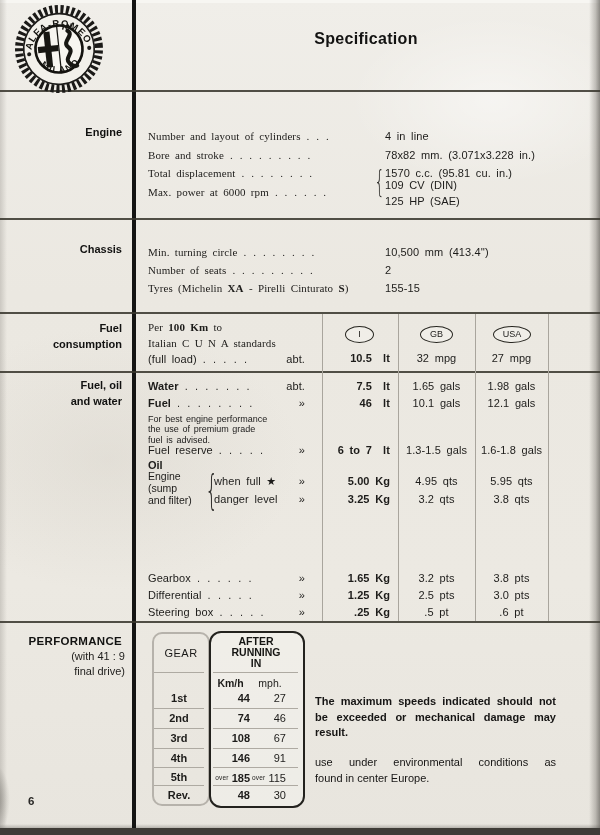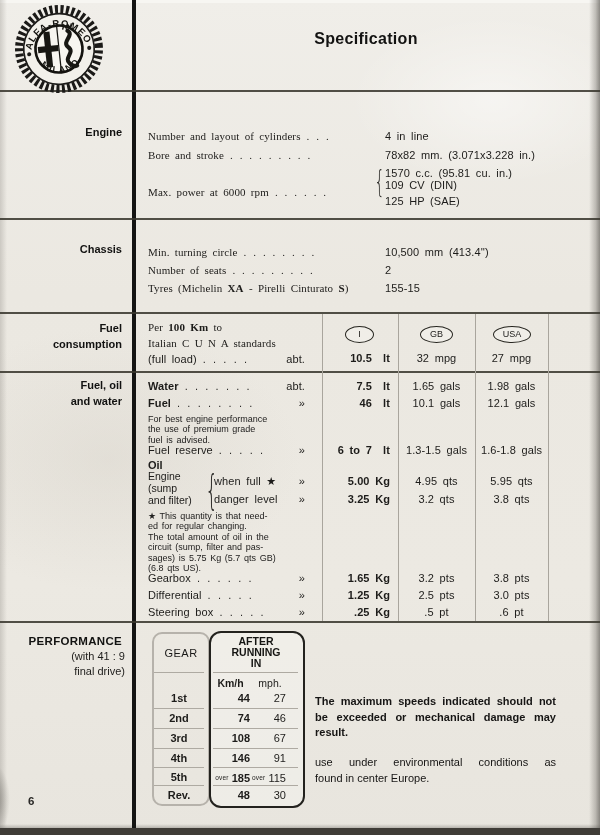--- a/index.html
+++ b/index.html
@@ -117,6 +117,7 @@
     <span class="vce">78x82 mm. (3.071x3.228 in.)</span>
   </div>
   <div class="srow" style="top:167px">
+    <span class="lce"><span>Total displacement</span><span class="dots">. . . . . . . .</span></span>
     <span class="vce">1570 c.c. (95.81 cu. in.)</span>
   </div>
   <div class="srow" style="top:186px">

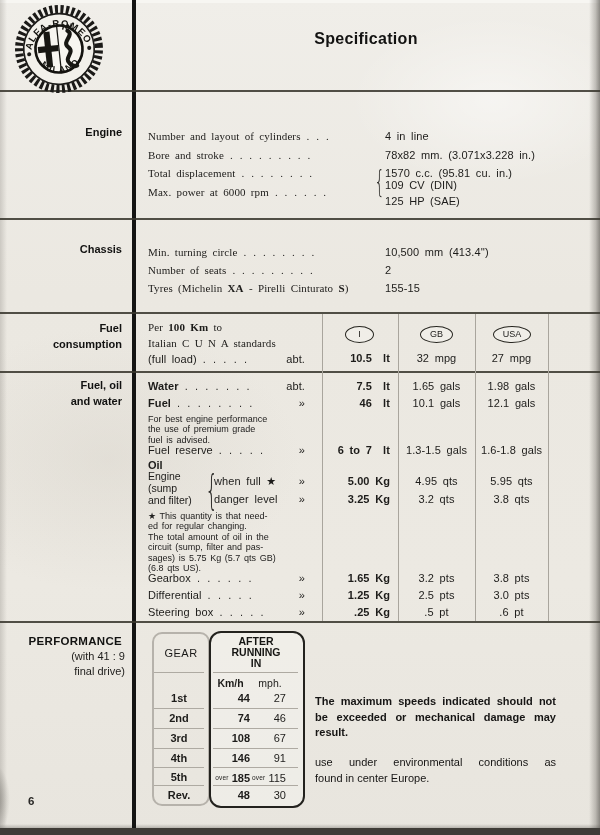--- a/index.html
+++ b/index.html
@@ -207,14 +207,6 @@
     <span class="cgb">3.2 qts</span>
     <span class="cusa">3.8 qts</span>
   </div>
-  <div class="note" style="top:511px">
-    <div>★ This quantity is that need-</div>
-    <div>ed for regular changing.</div>
-    <div>The total amount of oil in the</div>
-    <div>circuit (sump, filter and pas-</div>
-    <div>sages) is 5.75 Kg (5.7 qts GB)</div>
-    <div>(6.8 qts US).</div>
-  </div>
   <div class="trow" style="top:572px">
     <span class="lc2"><span>Gearbox</span><span class="dots">. . . . . .</span><span class="sfx">»</span></span>
     <span class="ci">1.65 Kg</span>

